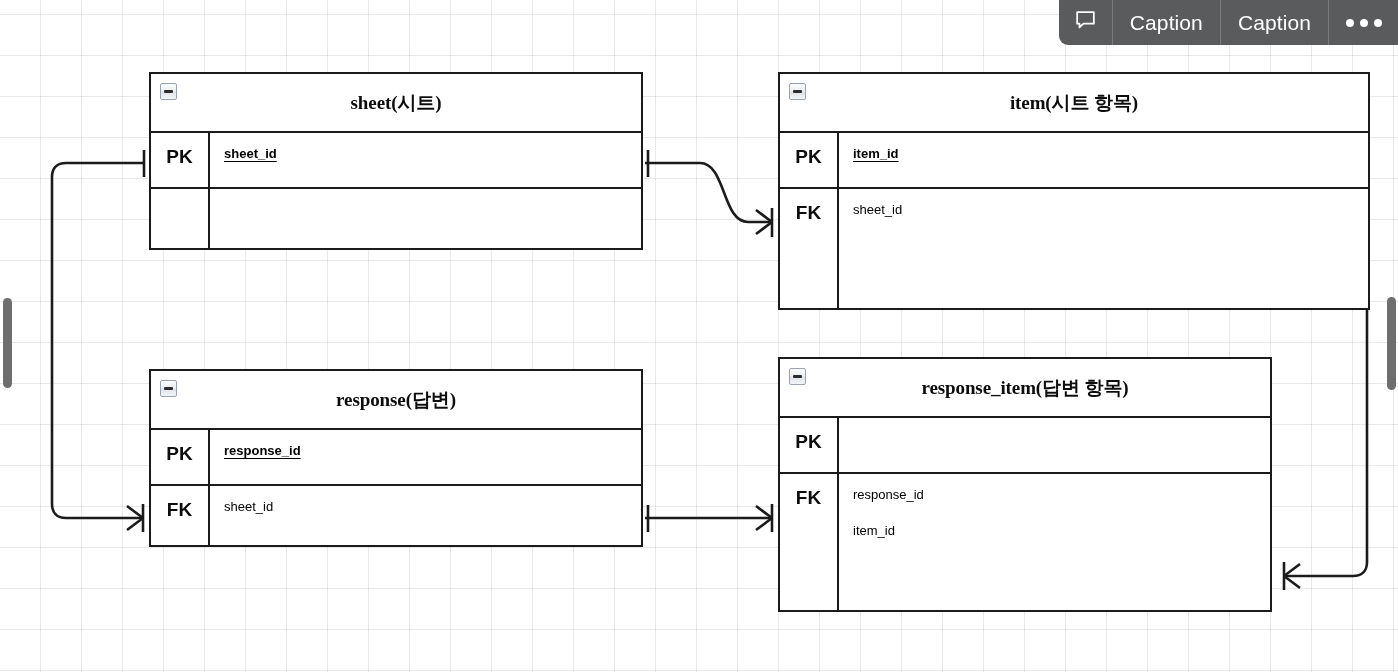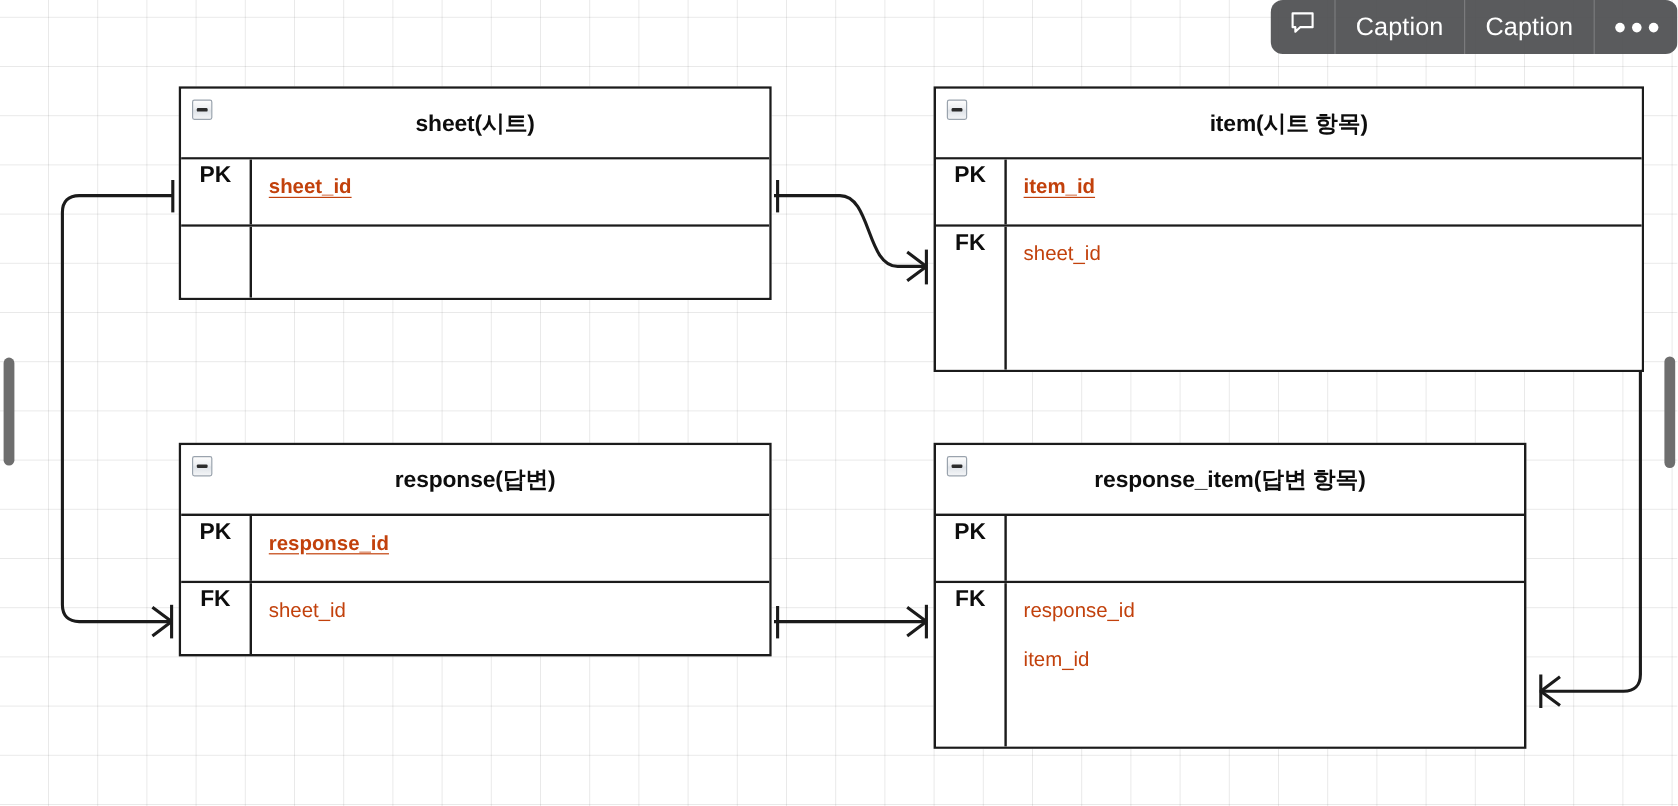--- a/index.html
+++ b/index.html
@@ -125,7 +125,6 @@
     border-bottom-left-radius:9px;
     overflow:hidden;
     z-index:20;
-    border-radius:10px;
   }
   .tb-btn{
     display:flex;

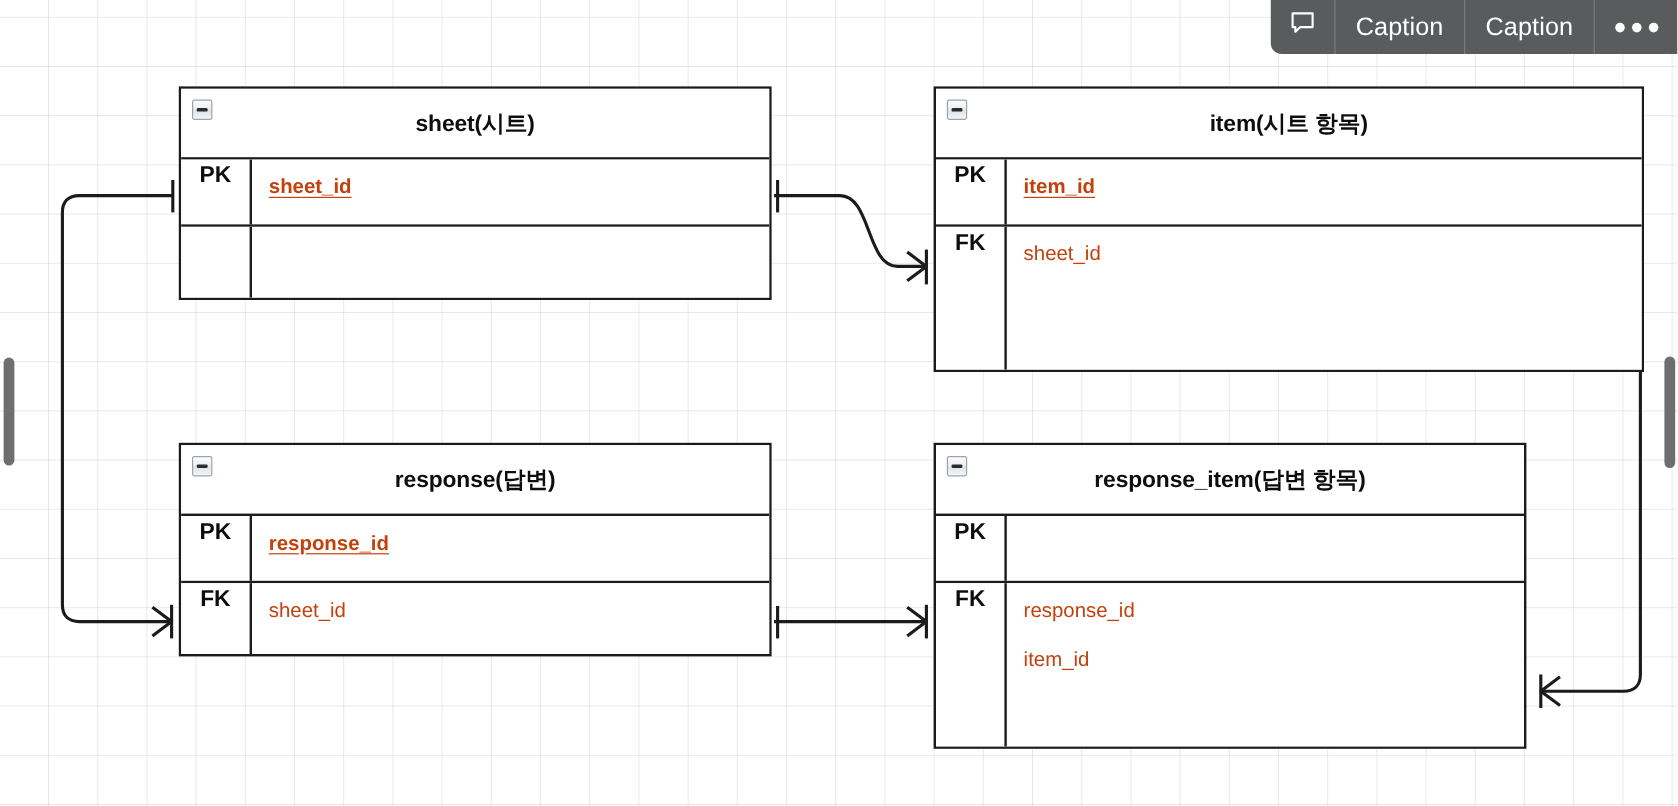--- a/index.html
+++ b/index.html
@@ -41,6 +41,7 @@
     align-items:center;
     justify-content:center;
     background:#ffffff;
+    font-family:Liberation Serif, serif;
   }
   .ent-title{
     font-size:19px;

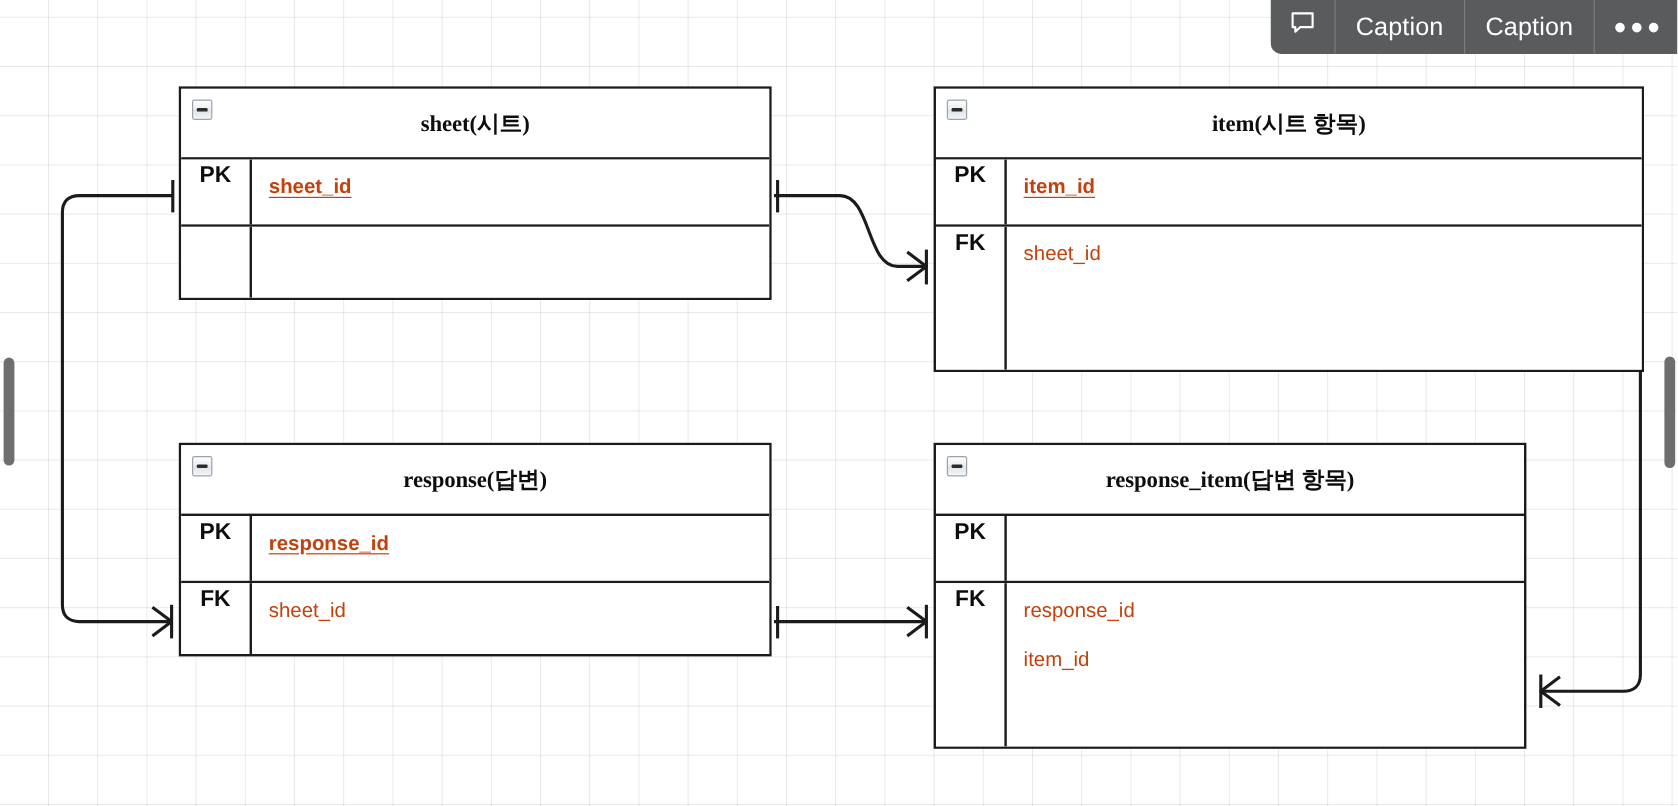--- a/index.html
+++ b/index.html
@@ -88,7 +88,7 @@
     display:flex;
     align-items:flex-start;
     justify-content:center;
-    padding-top:3px;
+    padding-top:13px;
     font-size:19px;
     font-weight:bold;
     color:#0d0d0d;

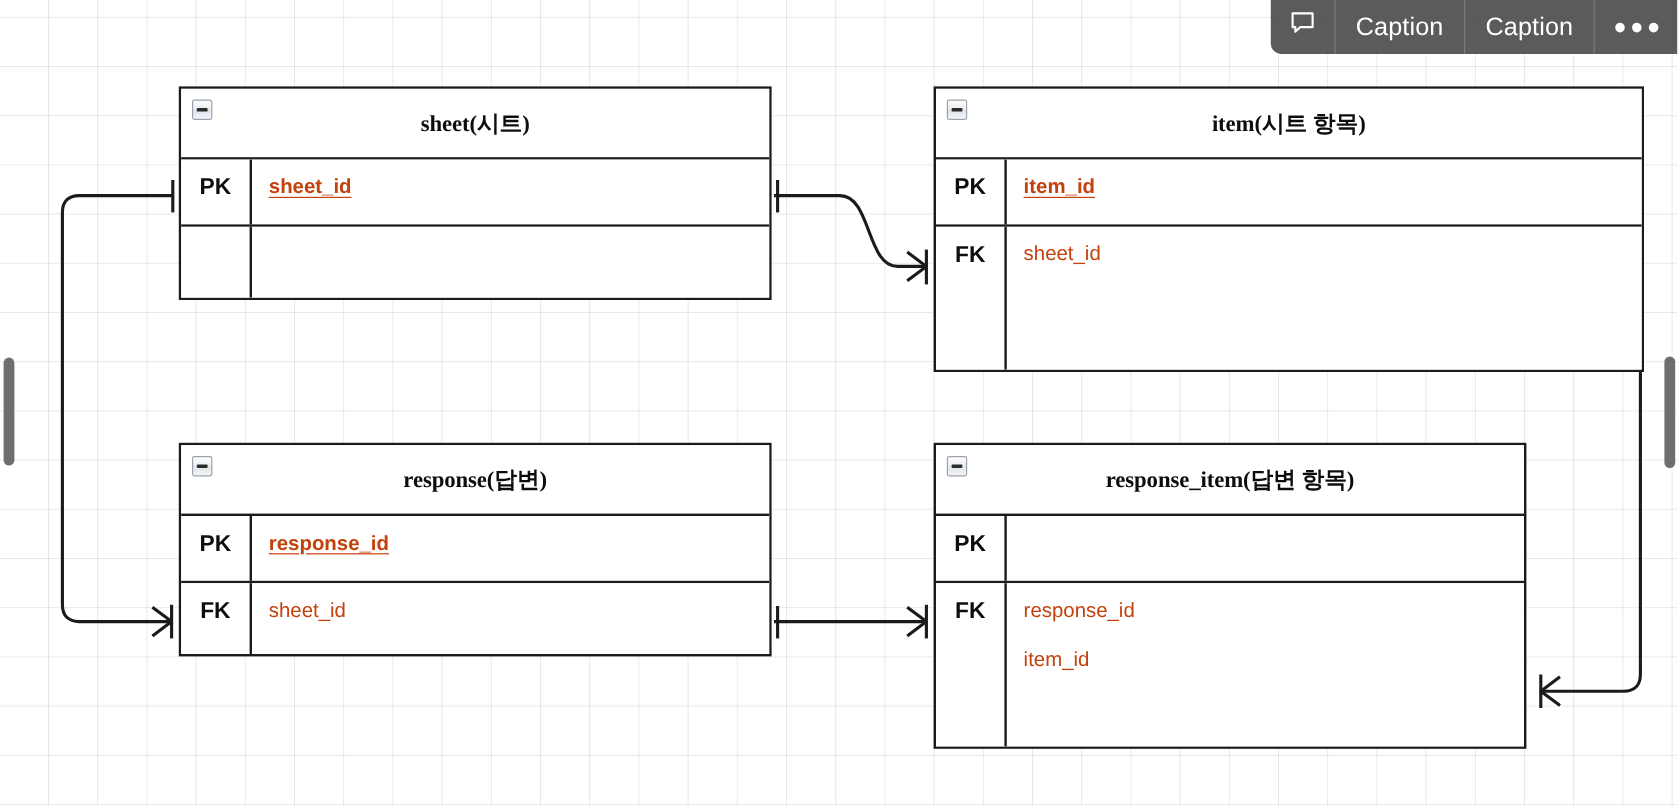--- a/index.html
+++ b/index.html
@@ -103,8 +103,8 @@
     gap:21px;
   }
   .field{
-    font-size:17px;
-    color:#c2410c;
+    font-size:13px;
+    color:#000000;
     white-space:nowrap;
     align-self:flex-start;
   }

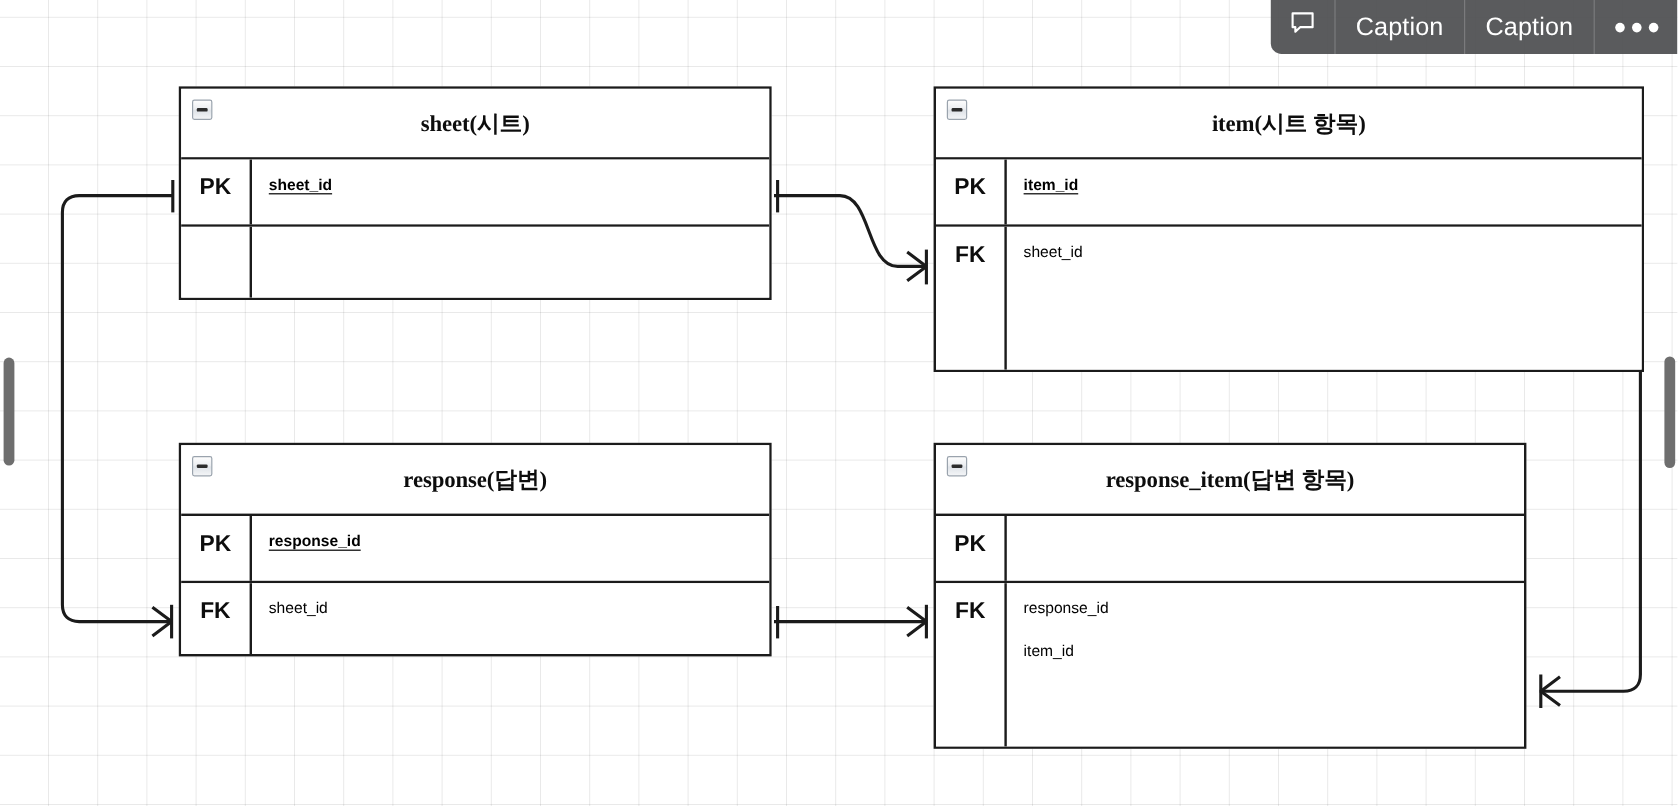--- a/index.html
+++ b/index.html
@@ -258,7 +258,7 @@
     </div>
   </div>
 
-  <div class="entity" style="left:778px; top:369px; width:494px; height:255px;">
+  <div class="entity" style="left:778px; top:357px; width:494px; height:255px;">
     <div class="ent-header" style="height:59px;">
       <div class="collapse-box">
           <i></i>

